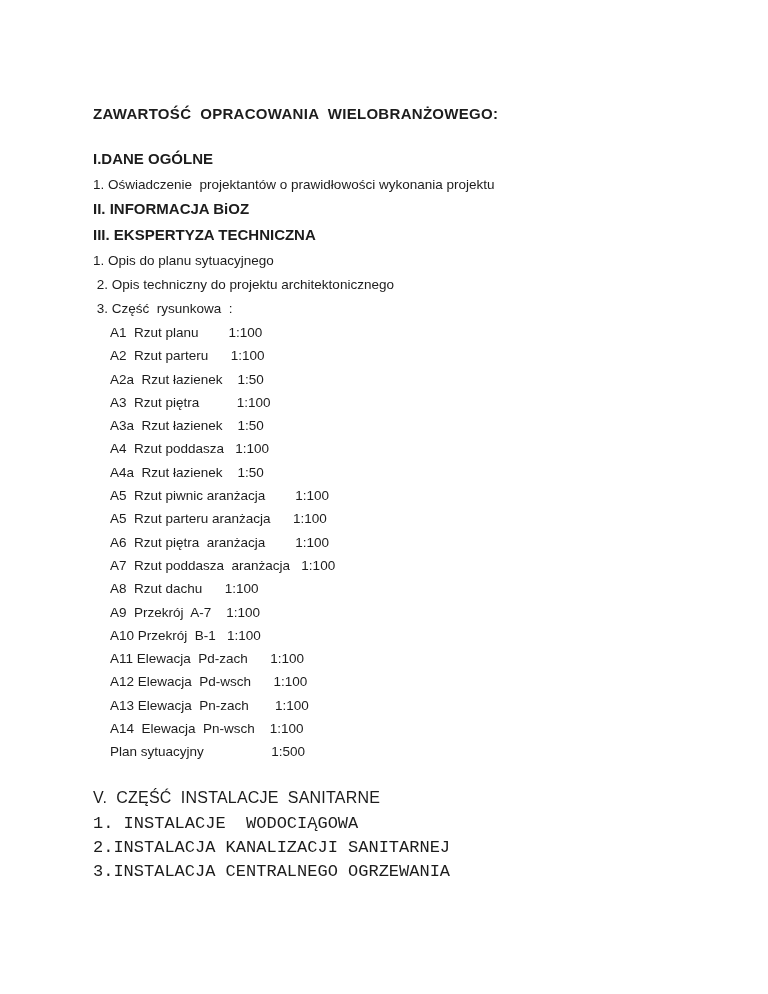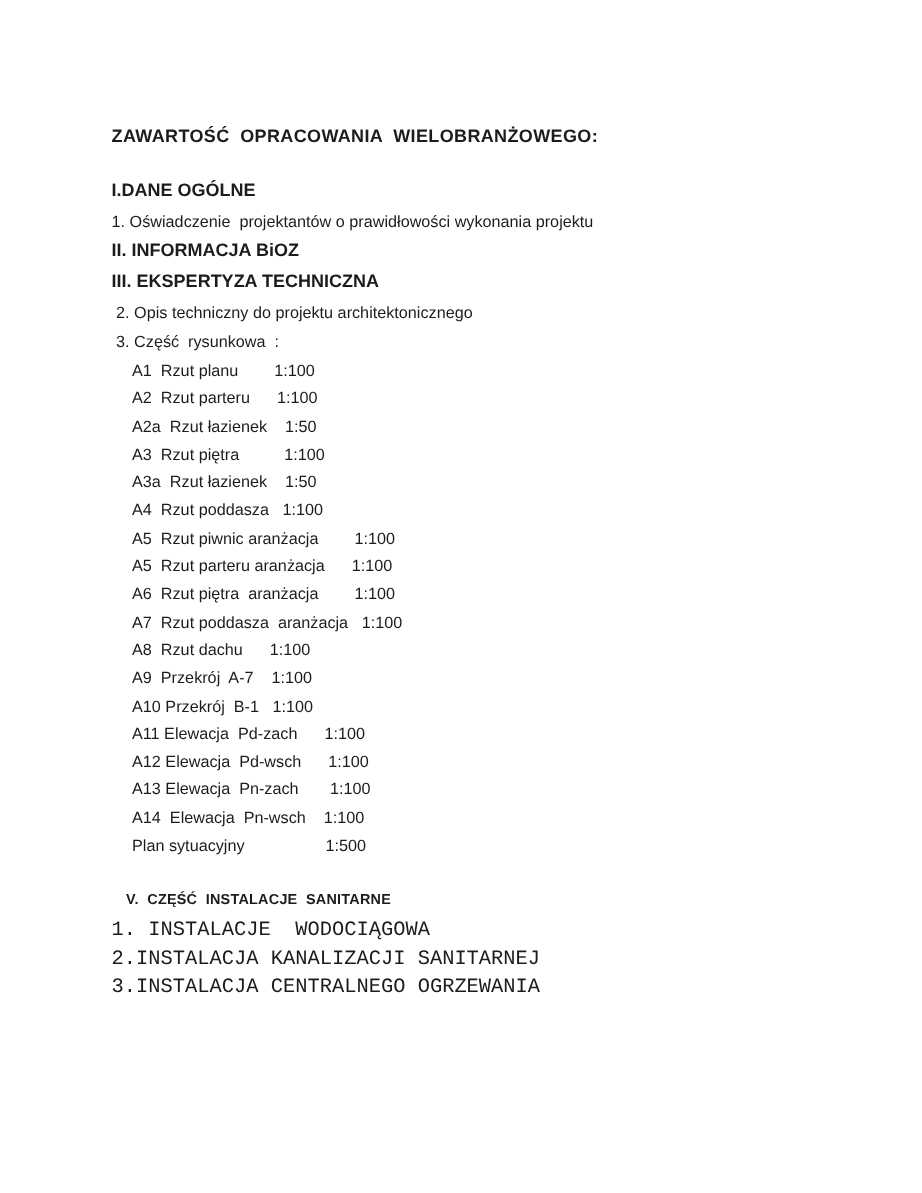--- a/index.html
+++ b/index.html
@@ -71,6 +71,7 @@
     <div class="line b">1. Oświadczenie  projektantów o prawidłowości wykonania projektu</div>
     <div class="line h">II. INFORMACJA BiOZ</div>
     <div class="line h">III. EKSPERTYZA TECHNICZNA</div>
+    <div class="line b">1. Opis do planu sytuacyjnego</div>
     <div class="line b"> 2. Opis techniczny do projektu architektonicznego</div>
     <div class="line b"> 3. Część  rysunkowa  :</div>
     <div class="line d">A1  Rzut planu        1:100</div>

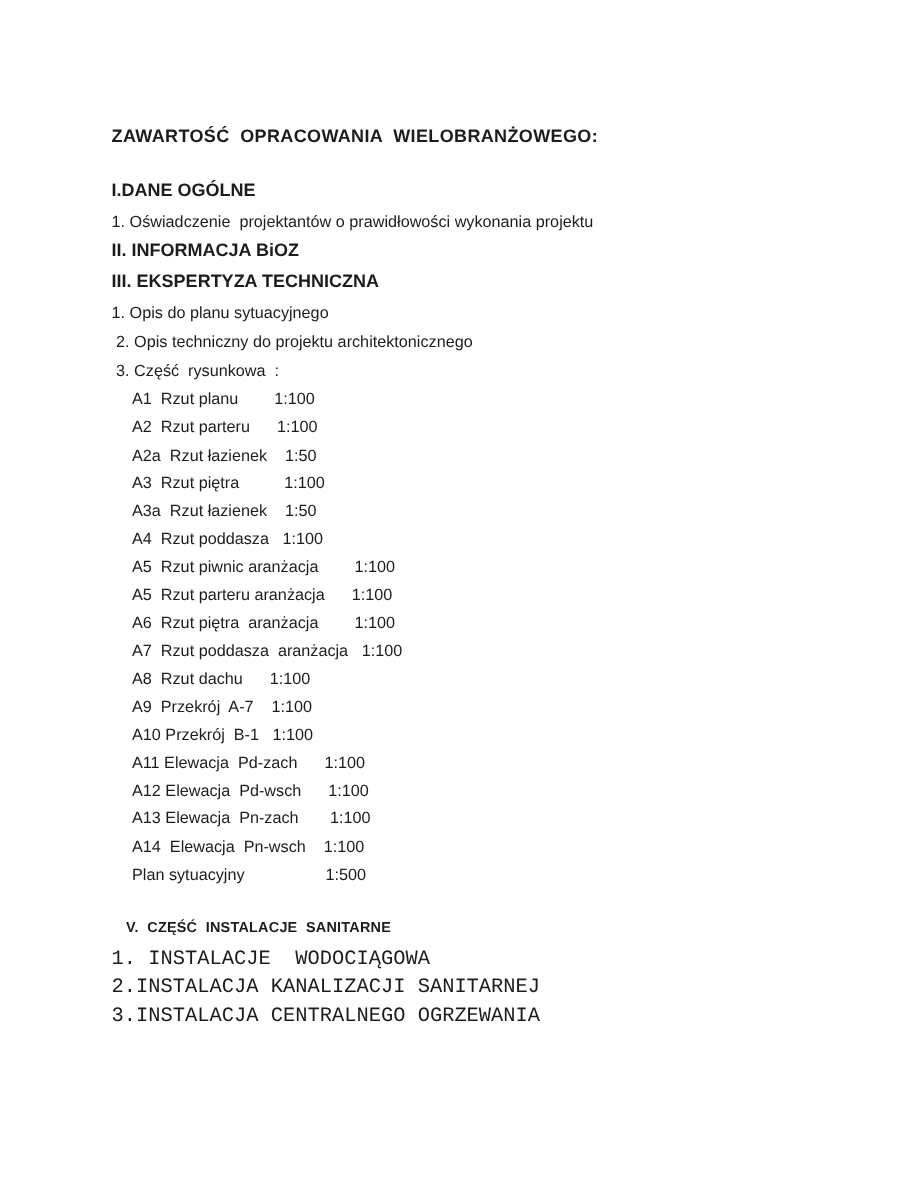--- a/index.html
+++ b/index.html
@@ -80,6 +80,7 @@
     <div class="line d">A3  Rzut piętra          1:100</div>
     <div class="line d">A3a  Rzut łazienek    1:50</div>
     <div class="line d">A4  Rzut poddasza   1:100</div>
+    <div class="line d">A4a  Rzut łazienek    1:50</div>
     <div class="line d">A5  Rzut piwnic aranżacja        1:100</div>
     <div class="line d">A5  Rzut parteru aranżacja      1:100</div>
     <div class="line d">A6  Rzut piętra  aranżacja        1:100</div>

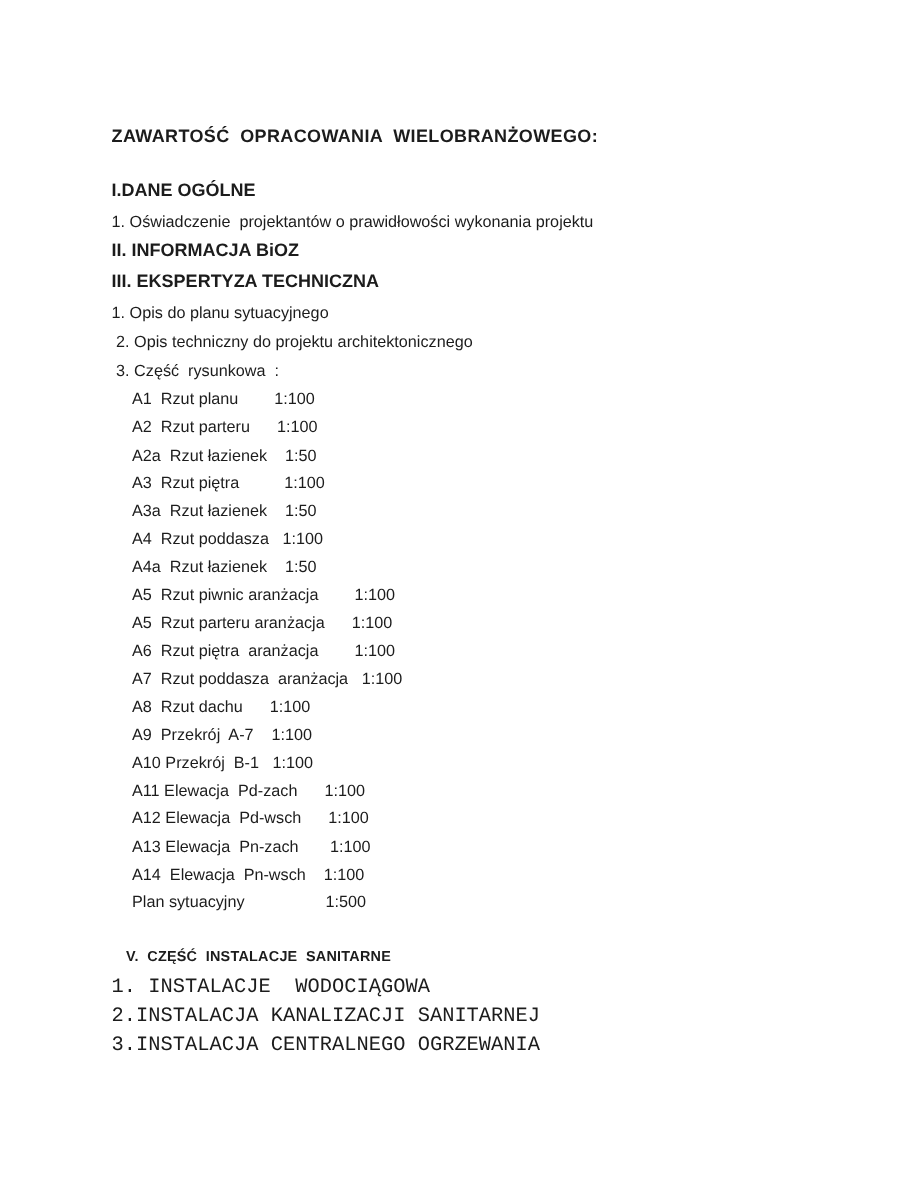--- a/index.html
+++ b/index.html
@@ -49,10 +49,10 @@
     line-height: 17.3px;
   }
   .hV {
-    font-size: 12px;
-    font-weight: bold;
+    font-size: 16px;
+    font-weight: normal;
     letter-spacing: 0.2px;
-    margin: 28px 0 10px 12px;
+    margin: 28px 0 10px 0;
     line-height: 17px;
   }
   .b2 {

